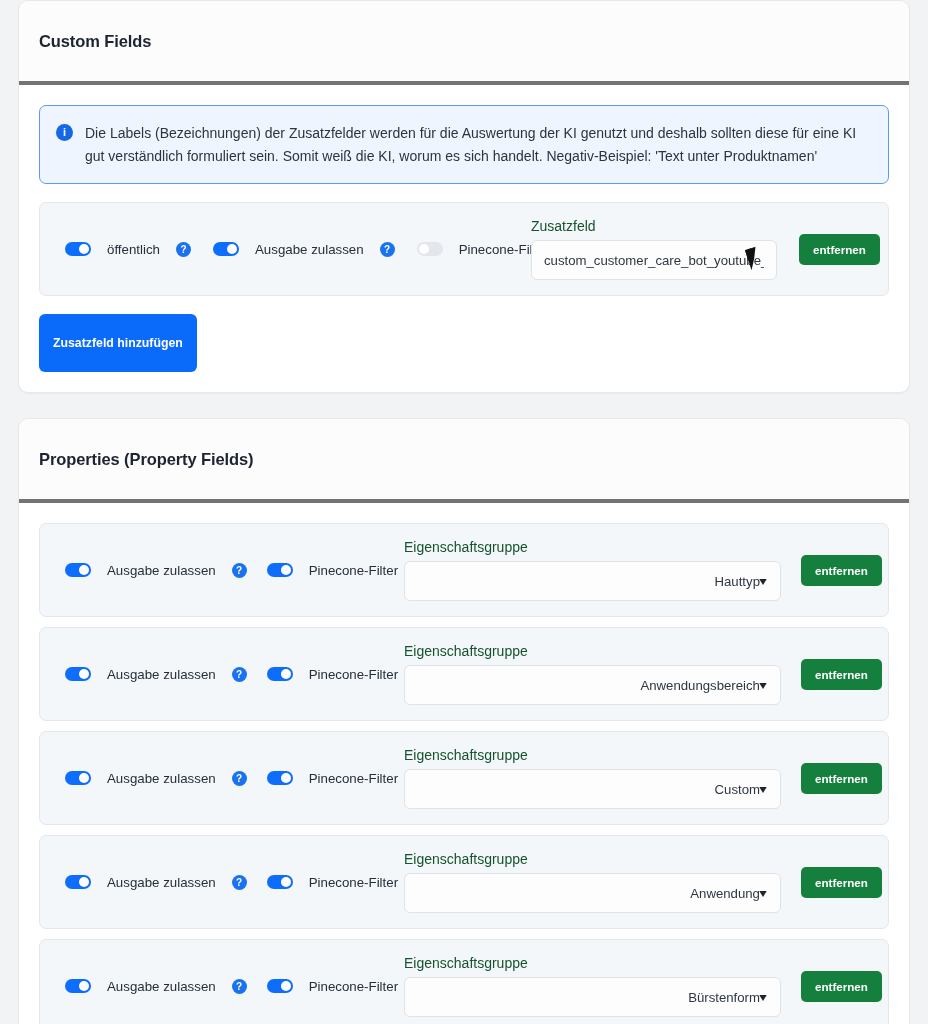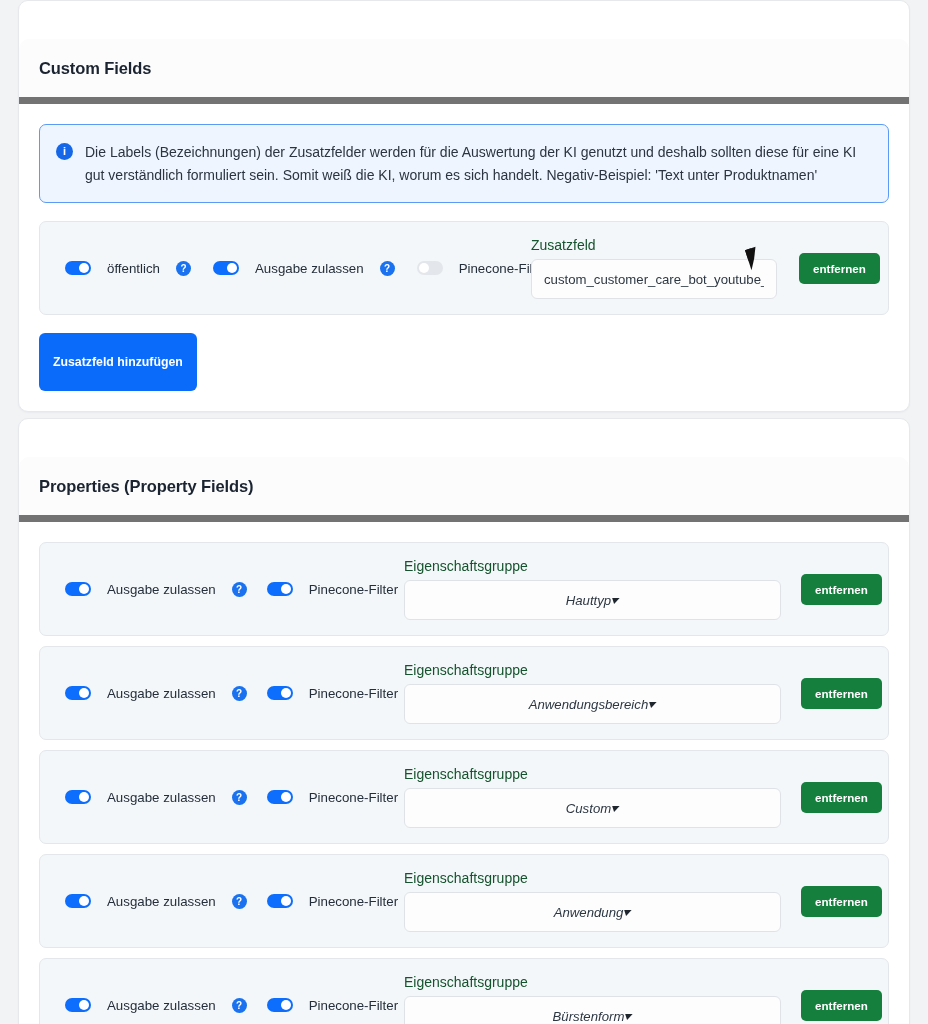--- a/index.html
+++ b/index.html
@@ -23,14 +23,13 @@
     box-shadow: 0 1px 2px rgba(16,24,40,0.04);
   }
   .card-header {
-    height: 65px;
+    height: 84px;
     display: flex;
     align-items: center;
     padding: 0 20px;
-    border-bottom: 7px solid #737373;
+    border-bottom: 4px solid #737373;
     background: #fcfcfd;
     border-radius: 10px 10px 0 0;
-    margin-top: 38px;
   }
   .card-title {
     font-size: 16.5px;

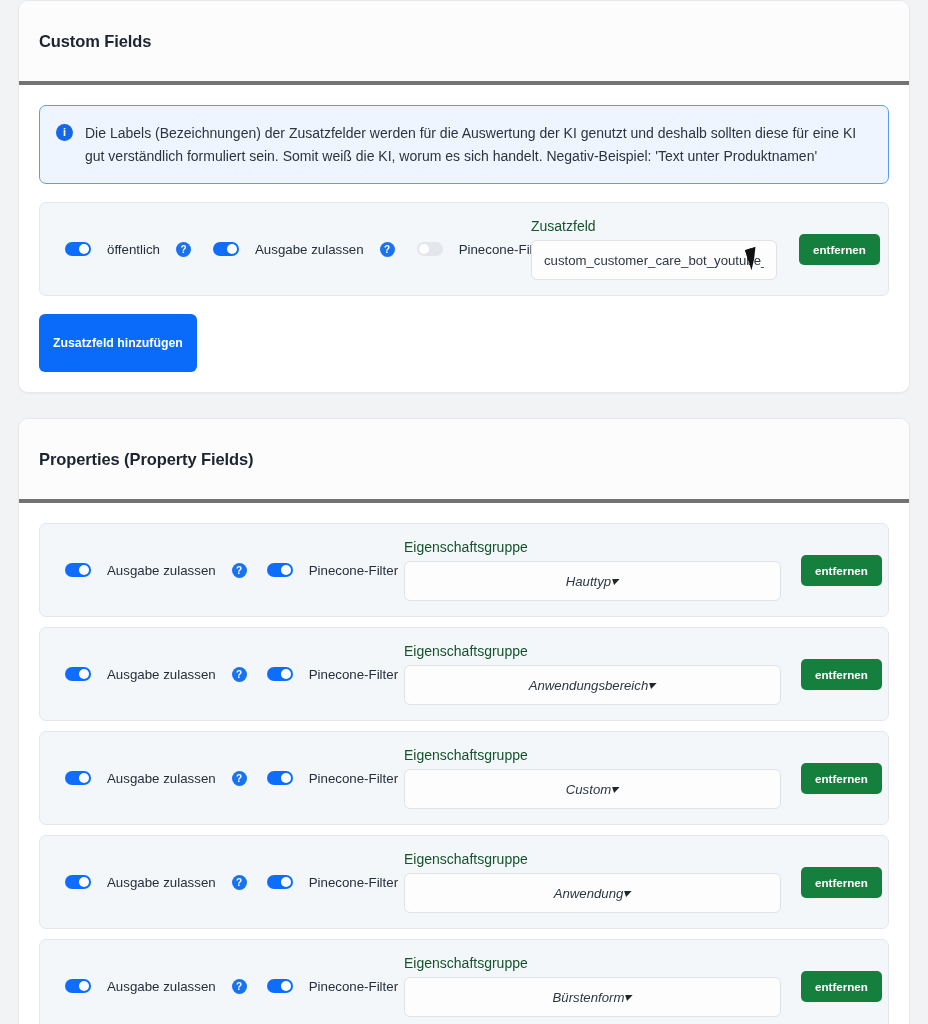--- a/index.html
+++ b/index.html
@@ -151,8 +151,7 @@
   }
   .select-input {
     width: 377px;
-    justify-content: center;
-    font-style: italic;
+    justify-content: flex-end;
   }
   .chev {
     color: #20262e;

